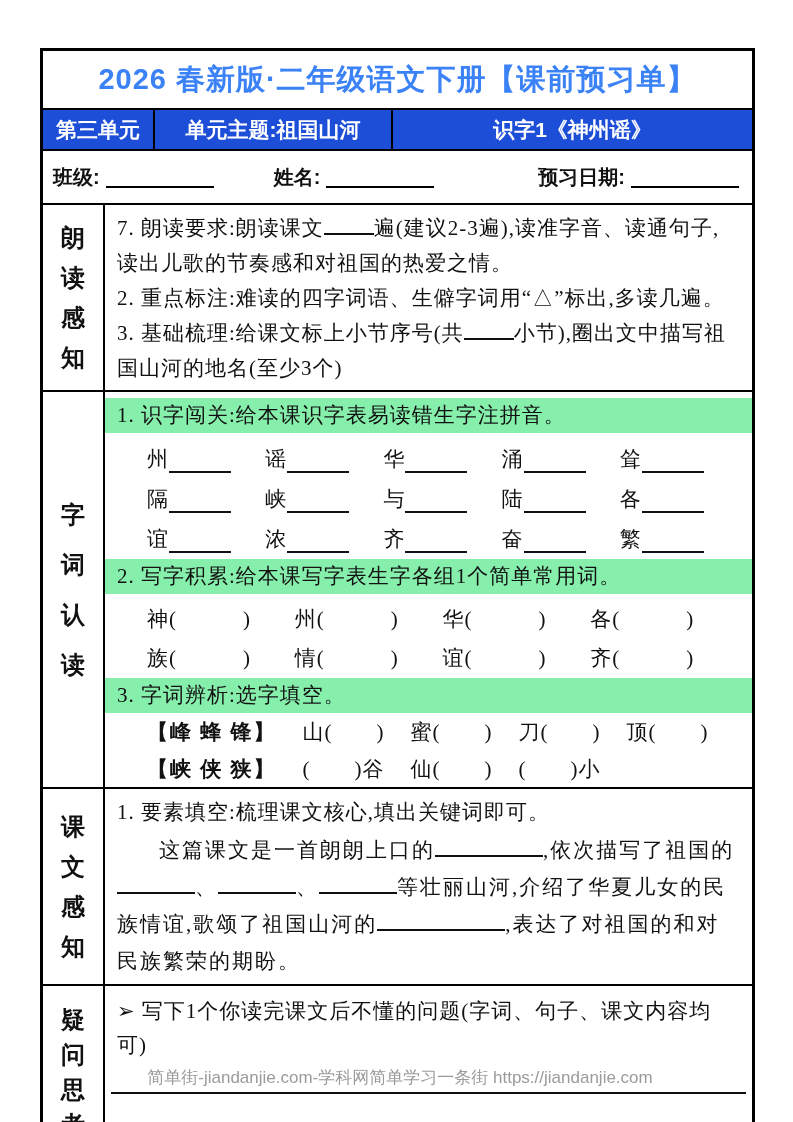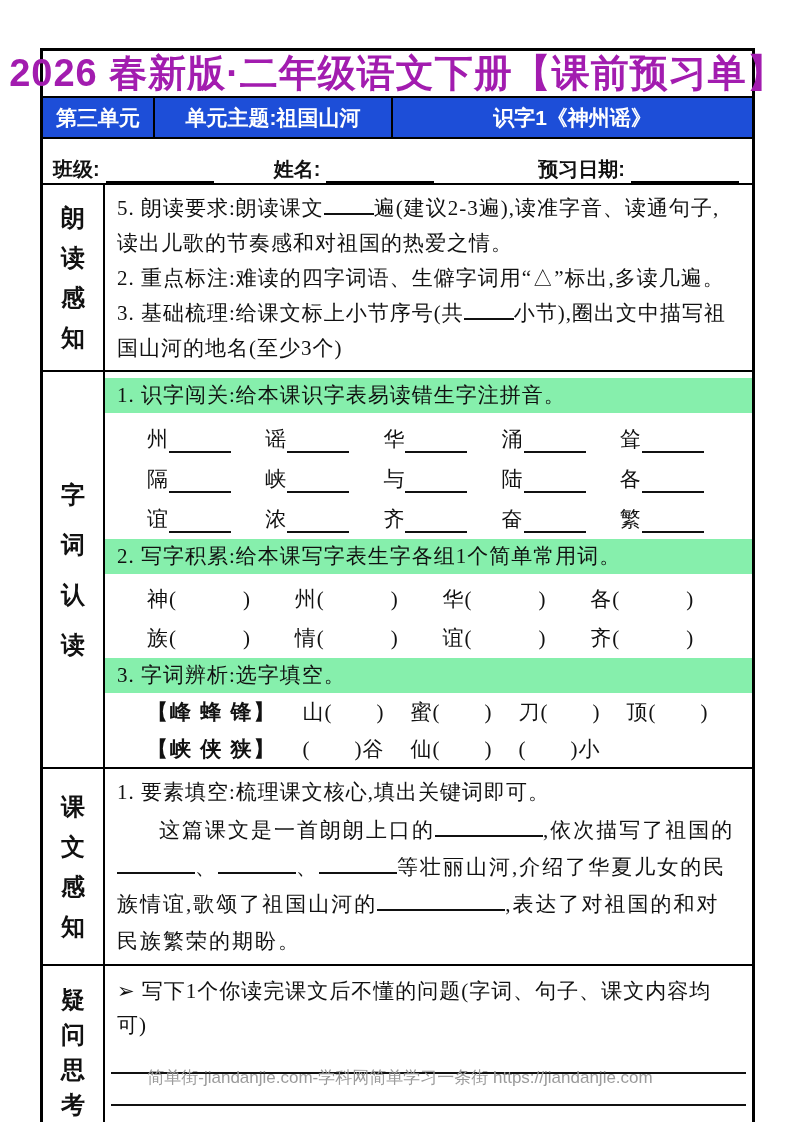--- a/index.html
+++ b/index.html
@@ -15,8 +15,8 @@
   }
   
   .title-row {
-    height:45px; display:flex; align-items:center; justify-content:center;
-    font-size:38px; font-weight:bold; color:#a21caf; letter-spacing:1px;
+    height:57px; display:flex; align-items:center; justify-content:center;
+    font-size:29px; font-weight:bold; color:#3b82f6; letter-spacing:1px;
     white-space:nowrap;
   }
   

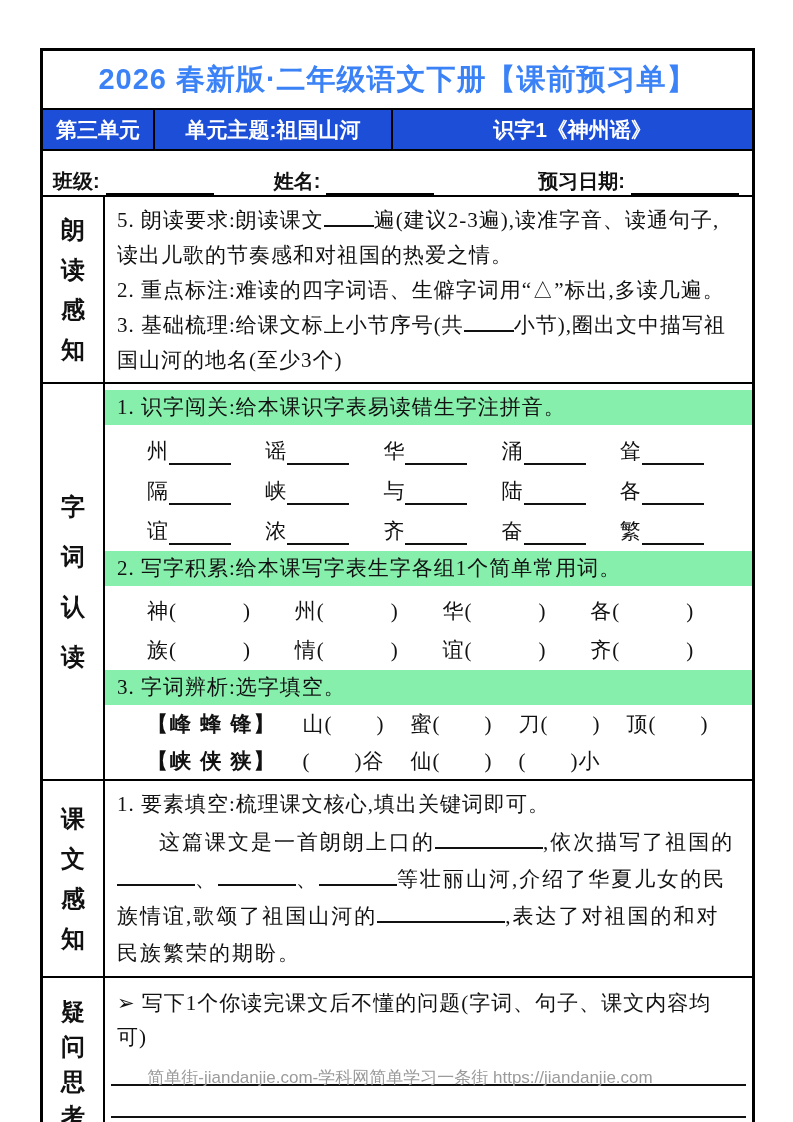--- a/index.html
+++ b/index.html
@@ -34,7 +34,7 @@
   .lesson-cell { flex:1;      border-left:2px solid #000; }
   
   .info-row {
-    height:44px; display:flex; align-items:flex-end;
+    height:52px; display:flex; align-items:center;
     padding:0 10px; font-weight:bold; font-size:20px; gap:6px;
   }
   .info-row .ul { display:inline-block; width:108px; height:1.05em; border-bottom:2px solid #000; }

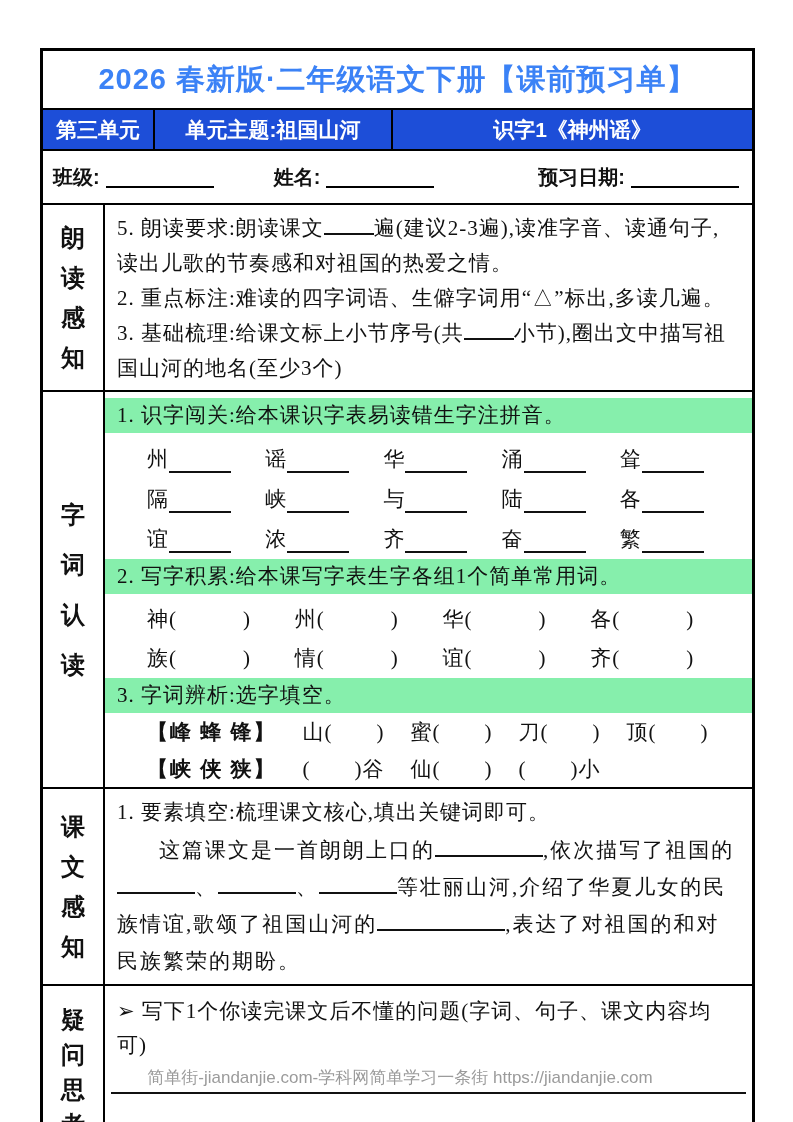--- a/index.html
+++ b/index.html
@@ -117,7 +117,7 @@
         <span class="vtxt">朗读感知</span>
       </div>
       <div class="sec-body plain-body">
-        <div><span>5. 朗读要求:朗读课文</span><span class="blank w50"></span><span>遍(建议2-3遍),读准字音、读通句子,读出儿歌的节奏感和对祖国的热爱之情。</span></div>
+        <div><span>7. 朗读要求:朗读课文</span><span class="blank w50"></span><span>遍(建议2-3遍),读准字音、读通句子,读出儿歌的节奏感和对祖国的热爱之情。</span></div>
         <div>2. 重点标注:难读的四字词语、生僻字词用“△”标出,多读几遍。</div>
         <div><span>3. 基础梳理:给课文标上小节序号(共</span><span class="blank w50"></span><span>小节),圈出文中描写祖国山河的地名(至少3个)</span></div>
       </div>

